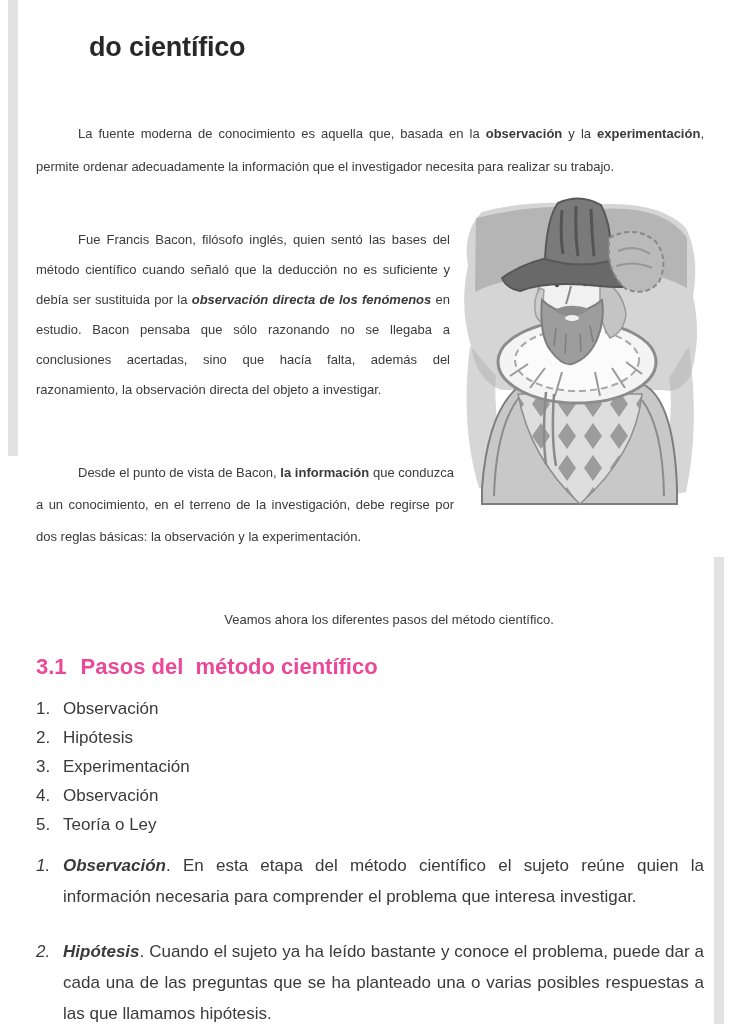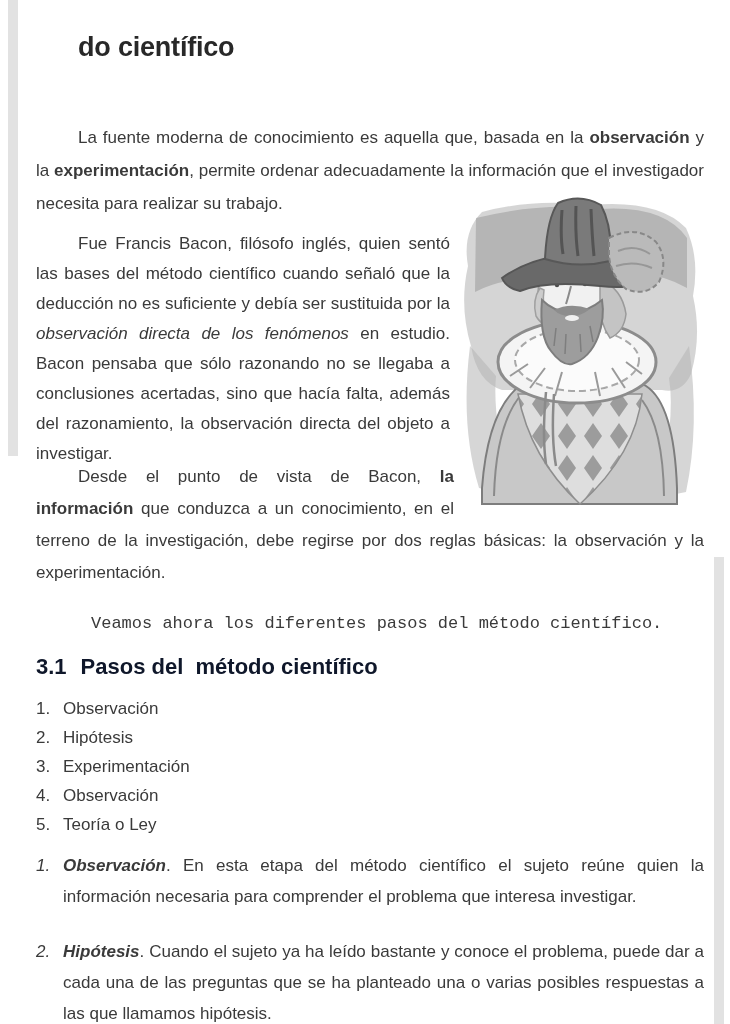--- a/index.html
+++ b/index.html
@@ -17,7 +17,7 @@
     font-size:27px;line-height:35px;font-weight:bold;color:#282828;
     letter-spacing:-0.2px;
   }
-  .h1 .l2{display:block;margin-left:42px;}
+  .h1 .l2{display:block;margin-left:53px;}
 
   .body-text{font-size:17px;text-align:justify;}
   .p1{position:absolute;left:36px;top:104px;width:668px;line-height:33px;text-indent:42px;}

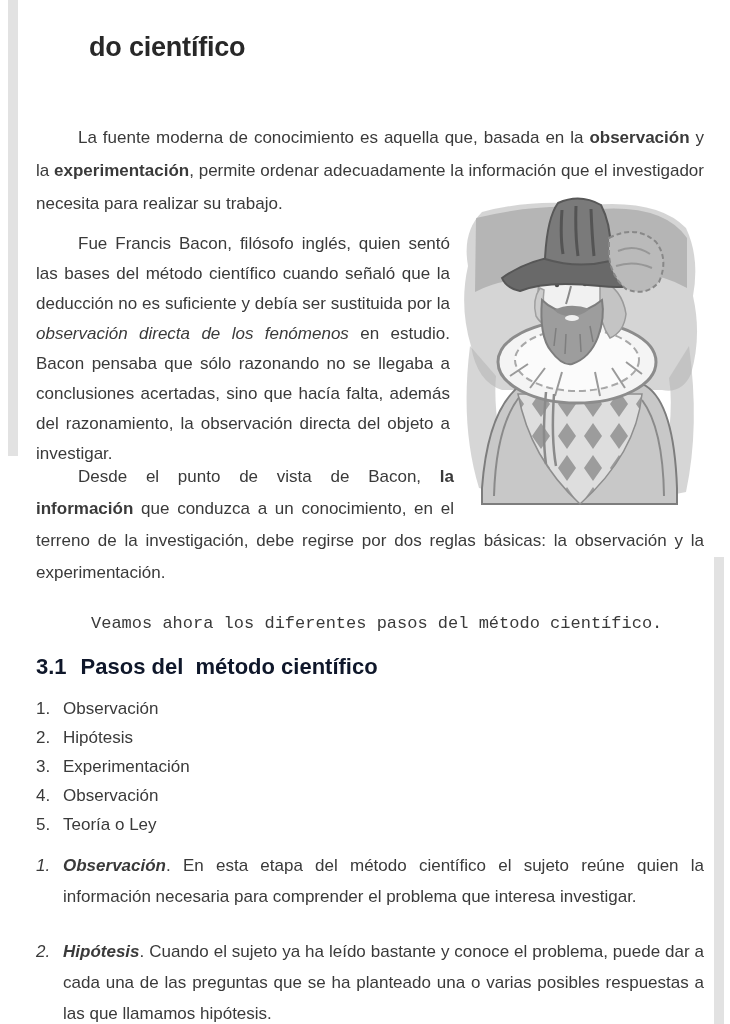--- a/index.html
+++ b/index.html
@@ -19,7 +19,7 @@
   }
   .h1 .l2{display:block;margin-left:53px;}
 
-  .body-text{font-size:17px;text-align:justify;}
+  .body-text{font-size:13px;text-align:justify;}
   .p1{position:absolute;left:36px;top:104px;width:668px;line-height:33px;text-indent:42px;}
   .p2{position:absolute;left:36px;top:212px;width:414px;line-height:30px;text-indent:42px;}
   .p3{position:absolute;left:36px;top:444px;width:668px;line-height:32px;text-indent:42px;}

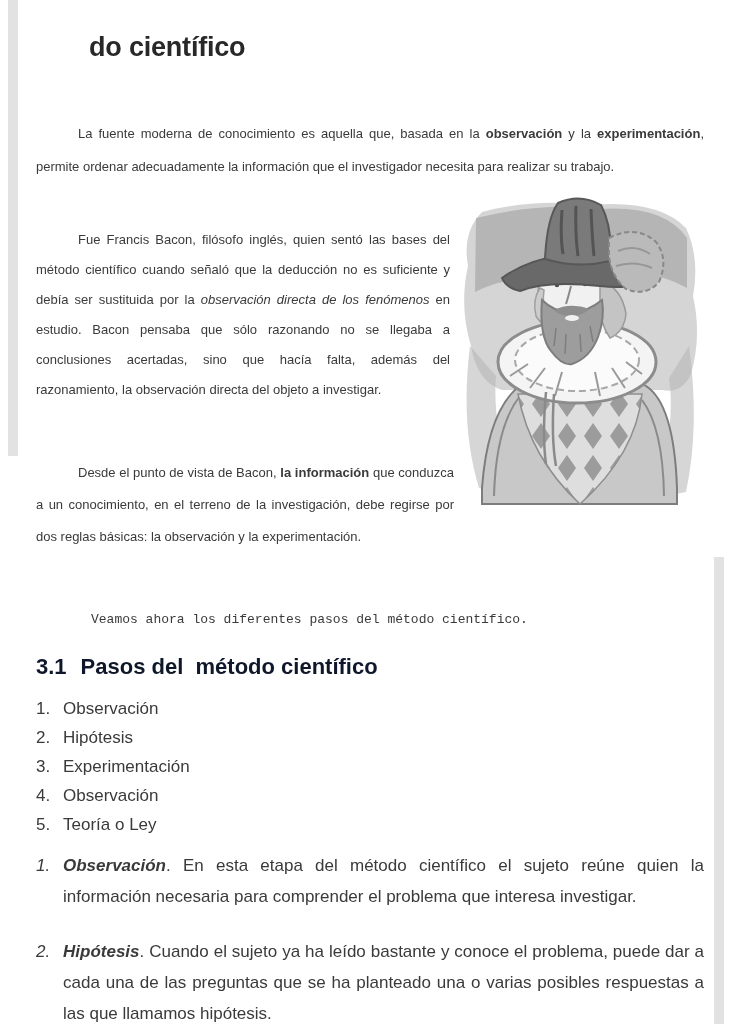--- a/index.html
+++ b/index.html
@@ -42,7 +42,7 @@
   #definition-2{top:936px;}
   .definition .num{position:absolute;left:0;font-style:italic;}
   .term{font-weight:bold;font-style:italic;}
-  .bi{font-weight:normal;font-style:italic;}
+  .bi{font-weight:bold;font-style:italic;}
 
   .illustration{position:absolute;left:450px;top:196px;width:258px;height:312px;}
 </style>

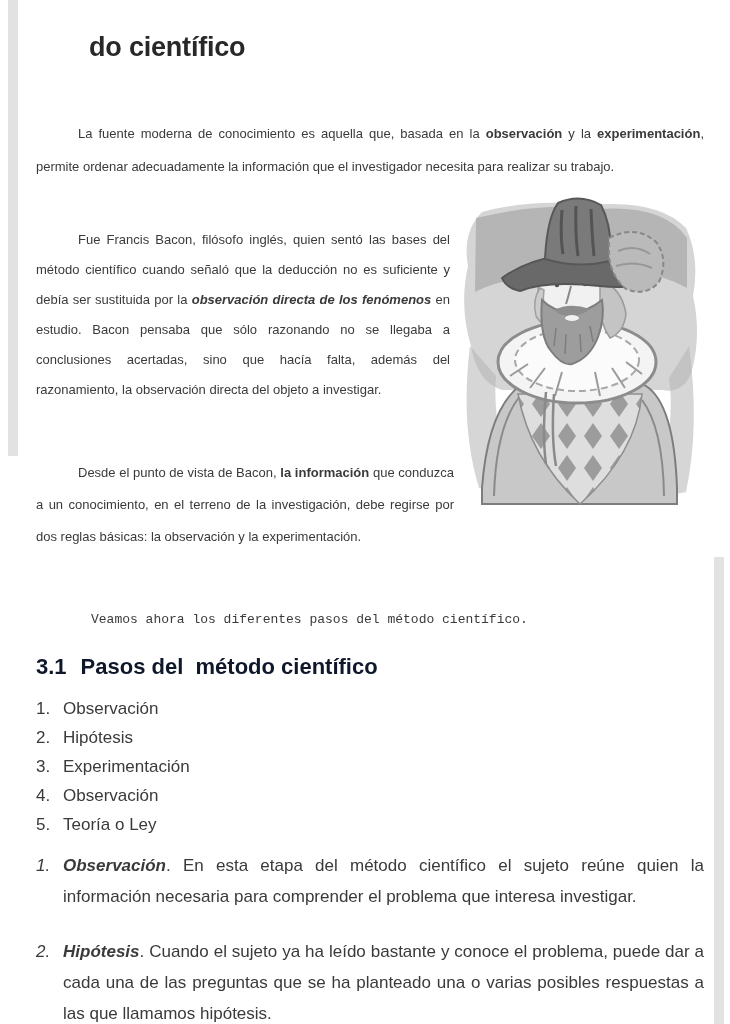--- a/index.html
+++ b/index.html
@@ -24,7 +24,7 @@
   .p2{position:absolute;left:36px;top:212px;width:414px;line-height:30px;text-indent:42px;}
   .p3{position:absolute;left:36px;top:444px;width:668px;line-height:32px;text-indent:42px;}
   .p3 .img-spacer{float:right;width:250px;height:62px;}
-  .p4{position:absolute;left:49px;top:592px;width:668px;line-height:30px;text-indent:42px;text-align:left;font-family:Liberation Mono, monospace;}
+  .p4{position:absolute;left:34px;top:592px;width:668px;line-height:30px;text-indent:42px;text-align:center;}
 
   .h2{
     position:absolute;left:36px;top:636px;width:600px;

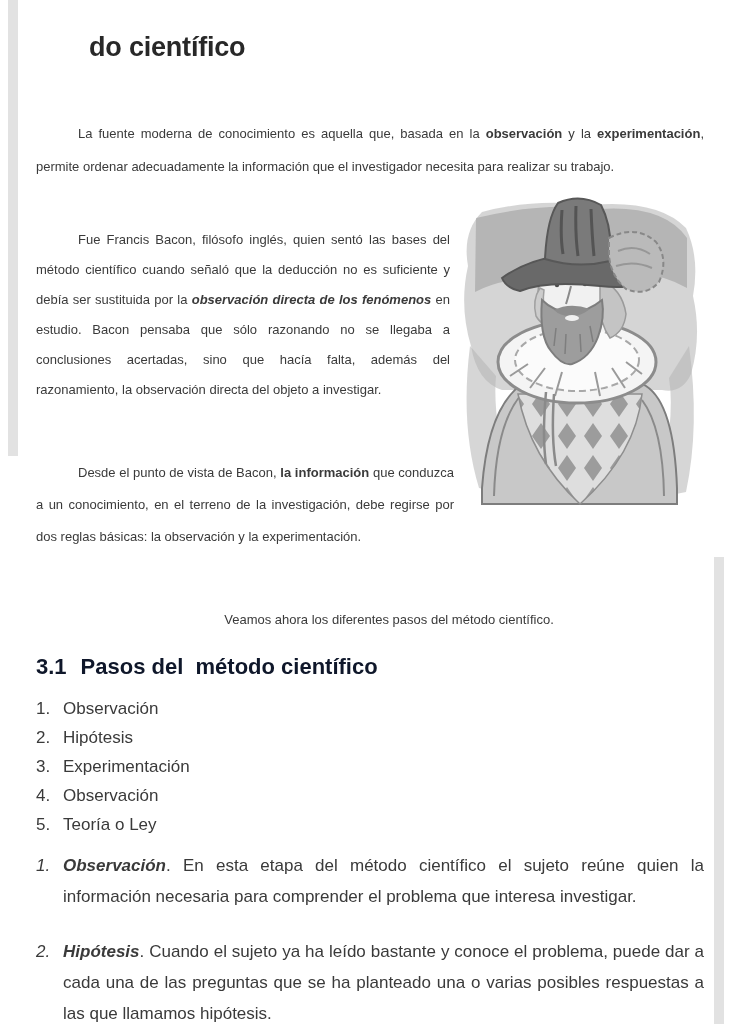--- a/index.html
+++ b/index.html
@@ -28,7 +28,7 @@
 
   .h2{
     position:absolute;left:36px;top:636px;width:600px;
-    font-size:22px;font-weight:bold;color:#0f172a;white-space:pre-wrap;
+    font-size:22px;font-weight:bold;color:#ec4899;white-space:pre-wrap;
   }
   .h2 .num{margin-right:14px;}
 

